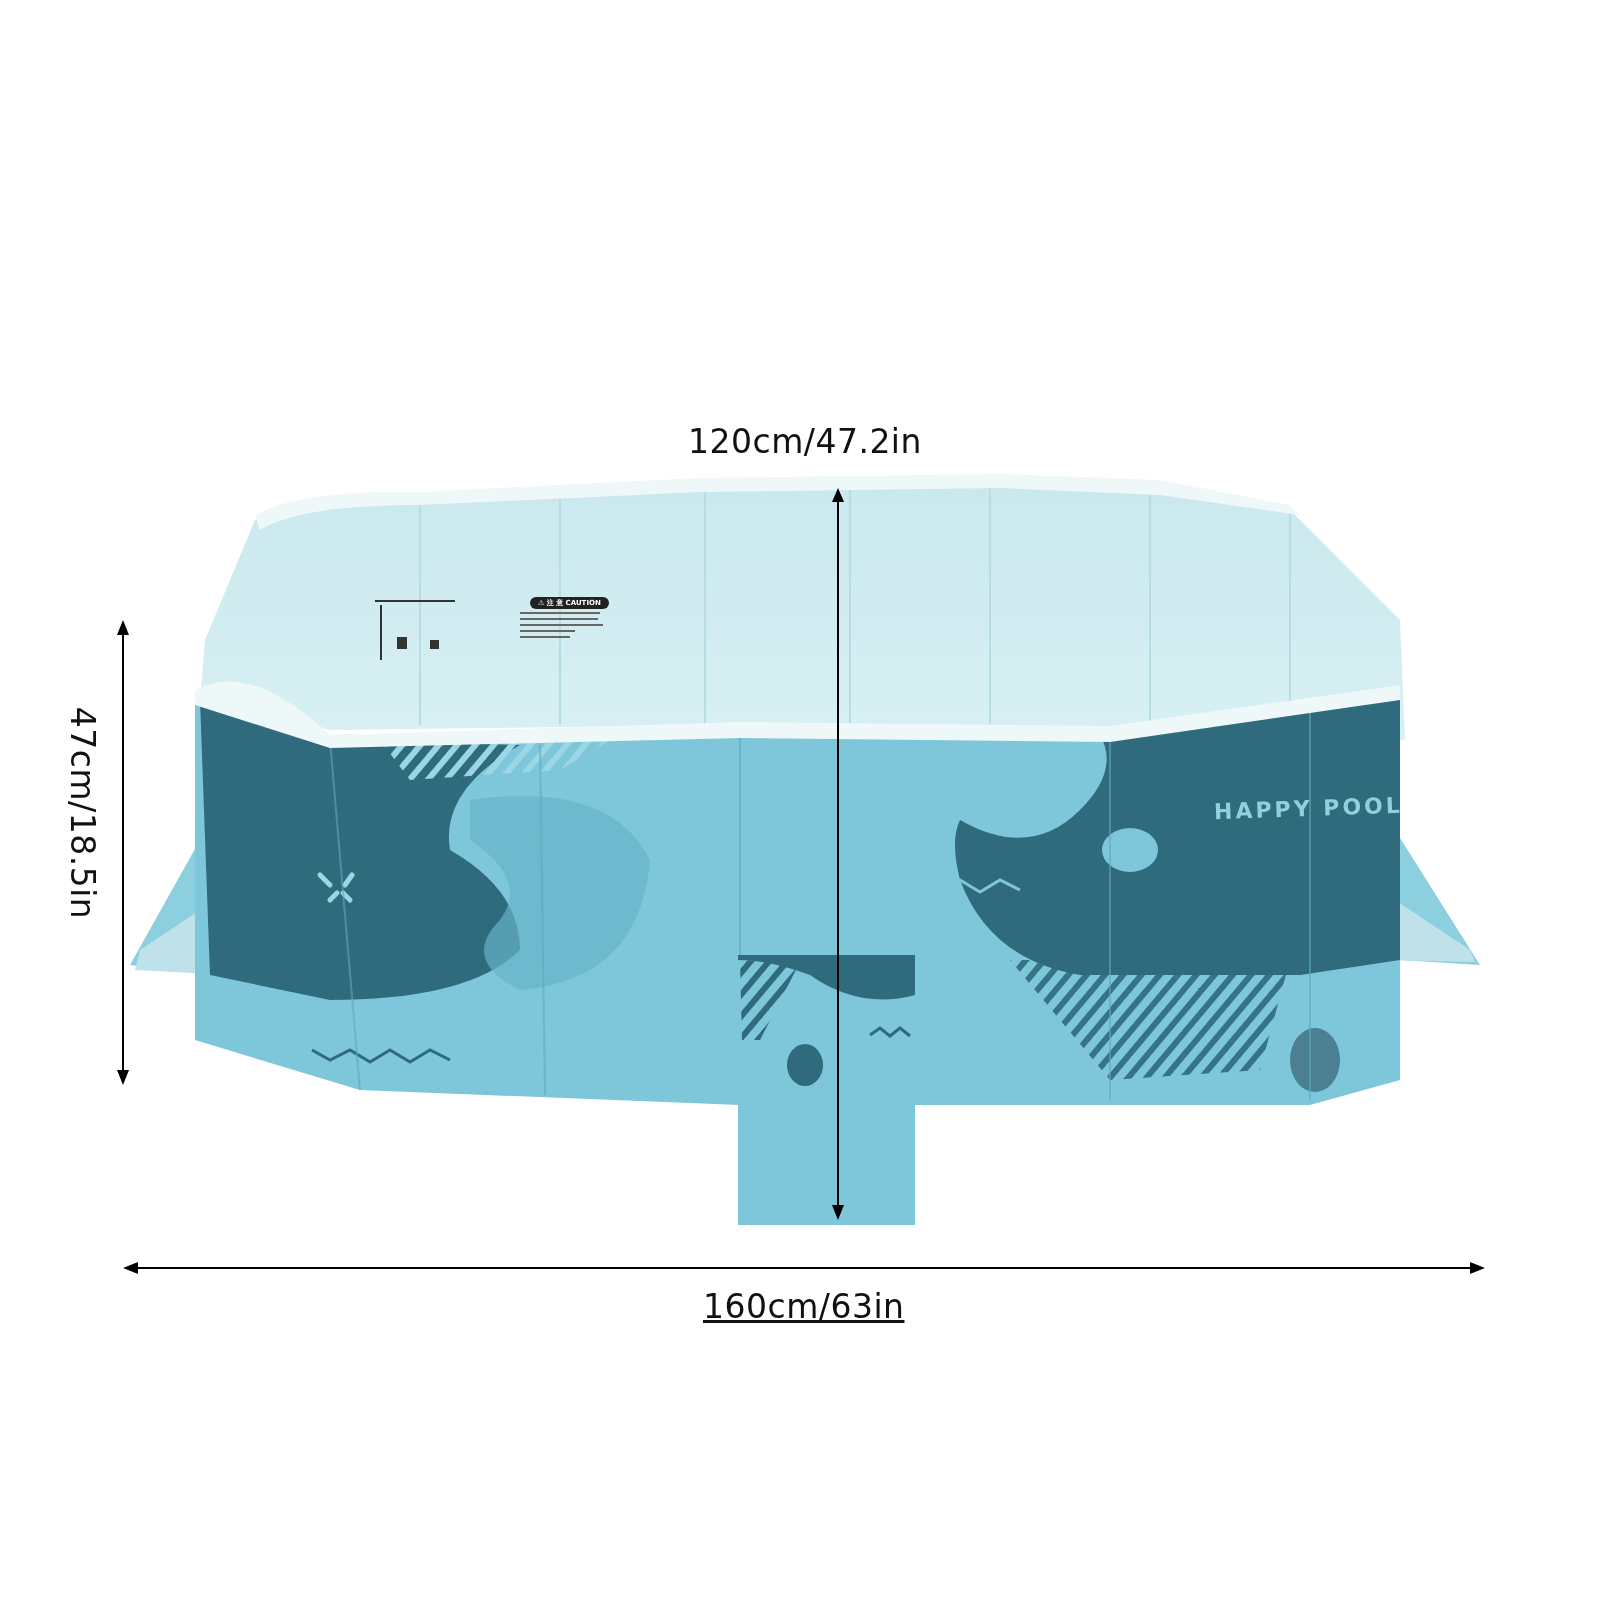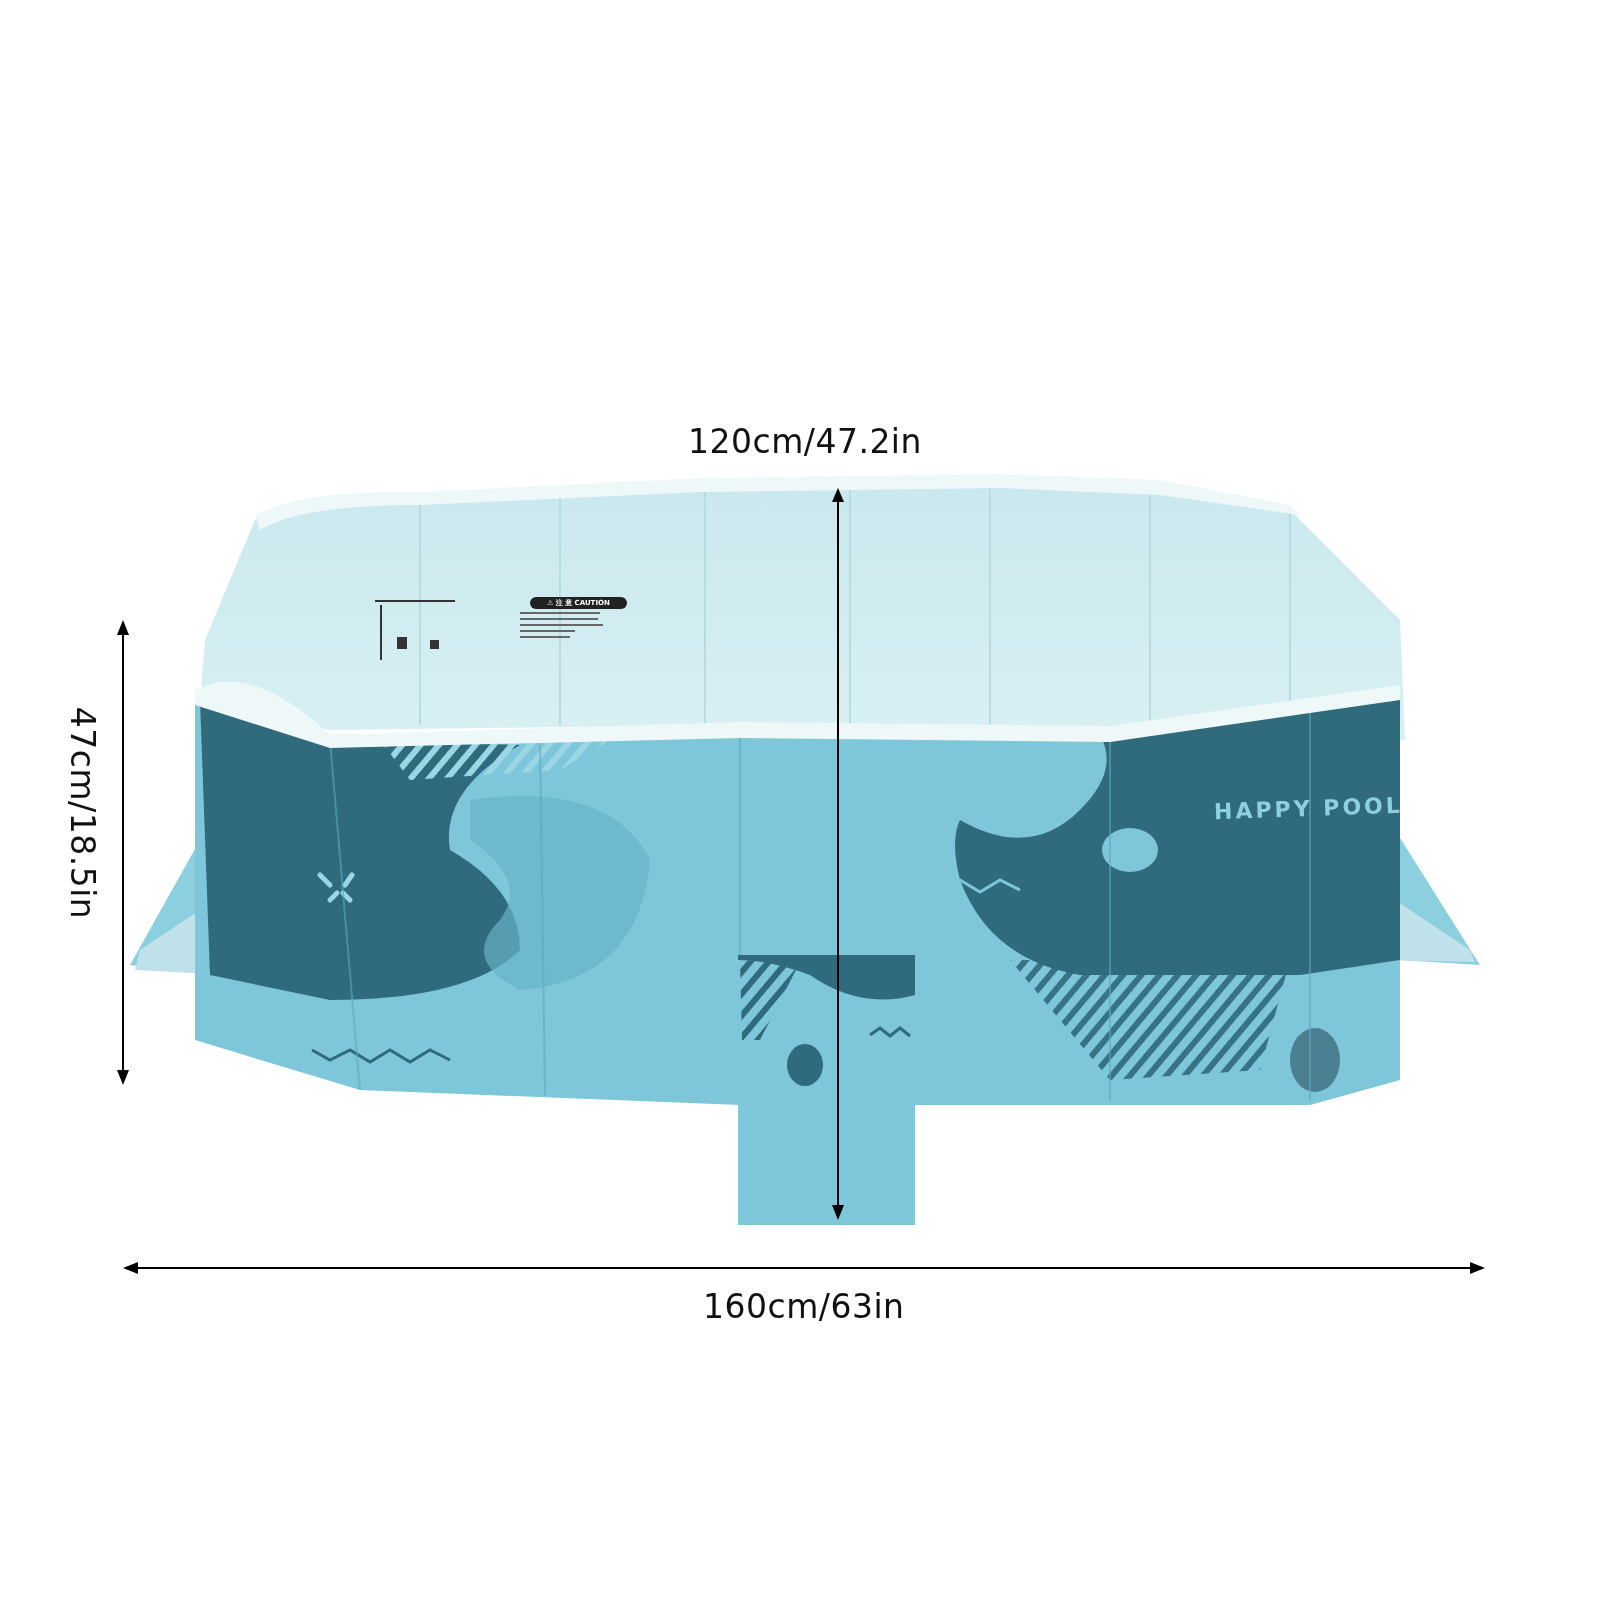--- a/index.html
+++ b/index.html
@@ -9,7 +9,7 @@
     .dim-top { left: 688px; top: 422px; }
     .dim-bottom { left: 703px; top: 1287px; }
     .dim-left { left: 82px; top: 813px; transform: translate(-50%, -50%) rotate(90deg); }
-    .caution-text { position: absolute; left: 530px; top: 597px; font-size: 7px; color: #fff; background: #222; padding: 1px 17px; border-radius: 6px; font-weight: bold; }
+    .caution-text { position: absolute; left: 530px; top: 597px; font-size: 7px; color: #fff; background: #222; padding: 1px 8px; border-radius: 6px; font-weight: bold; }
     .brand-text { position: absolute; left: 1214px; top: 796px; font-size: 22px; font-weight: bold; color: #8fd0de; letter-spacing: 3px; transform: rotate(-2deg); }
   </style>
 </head>

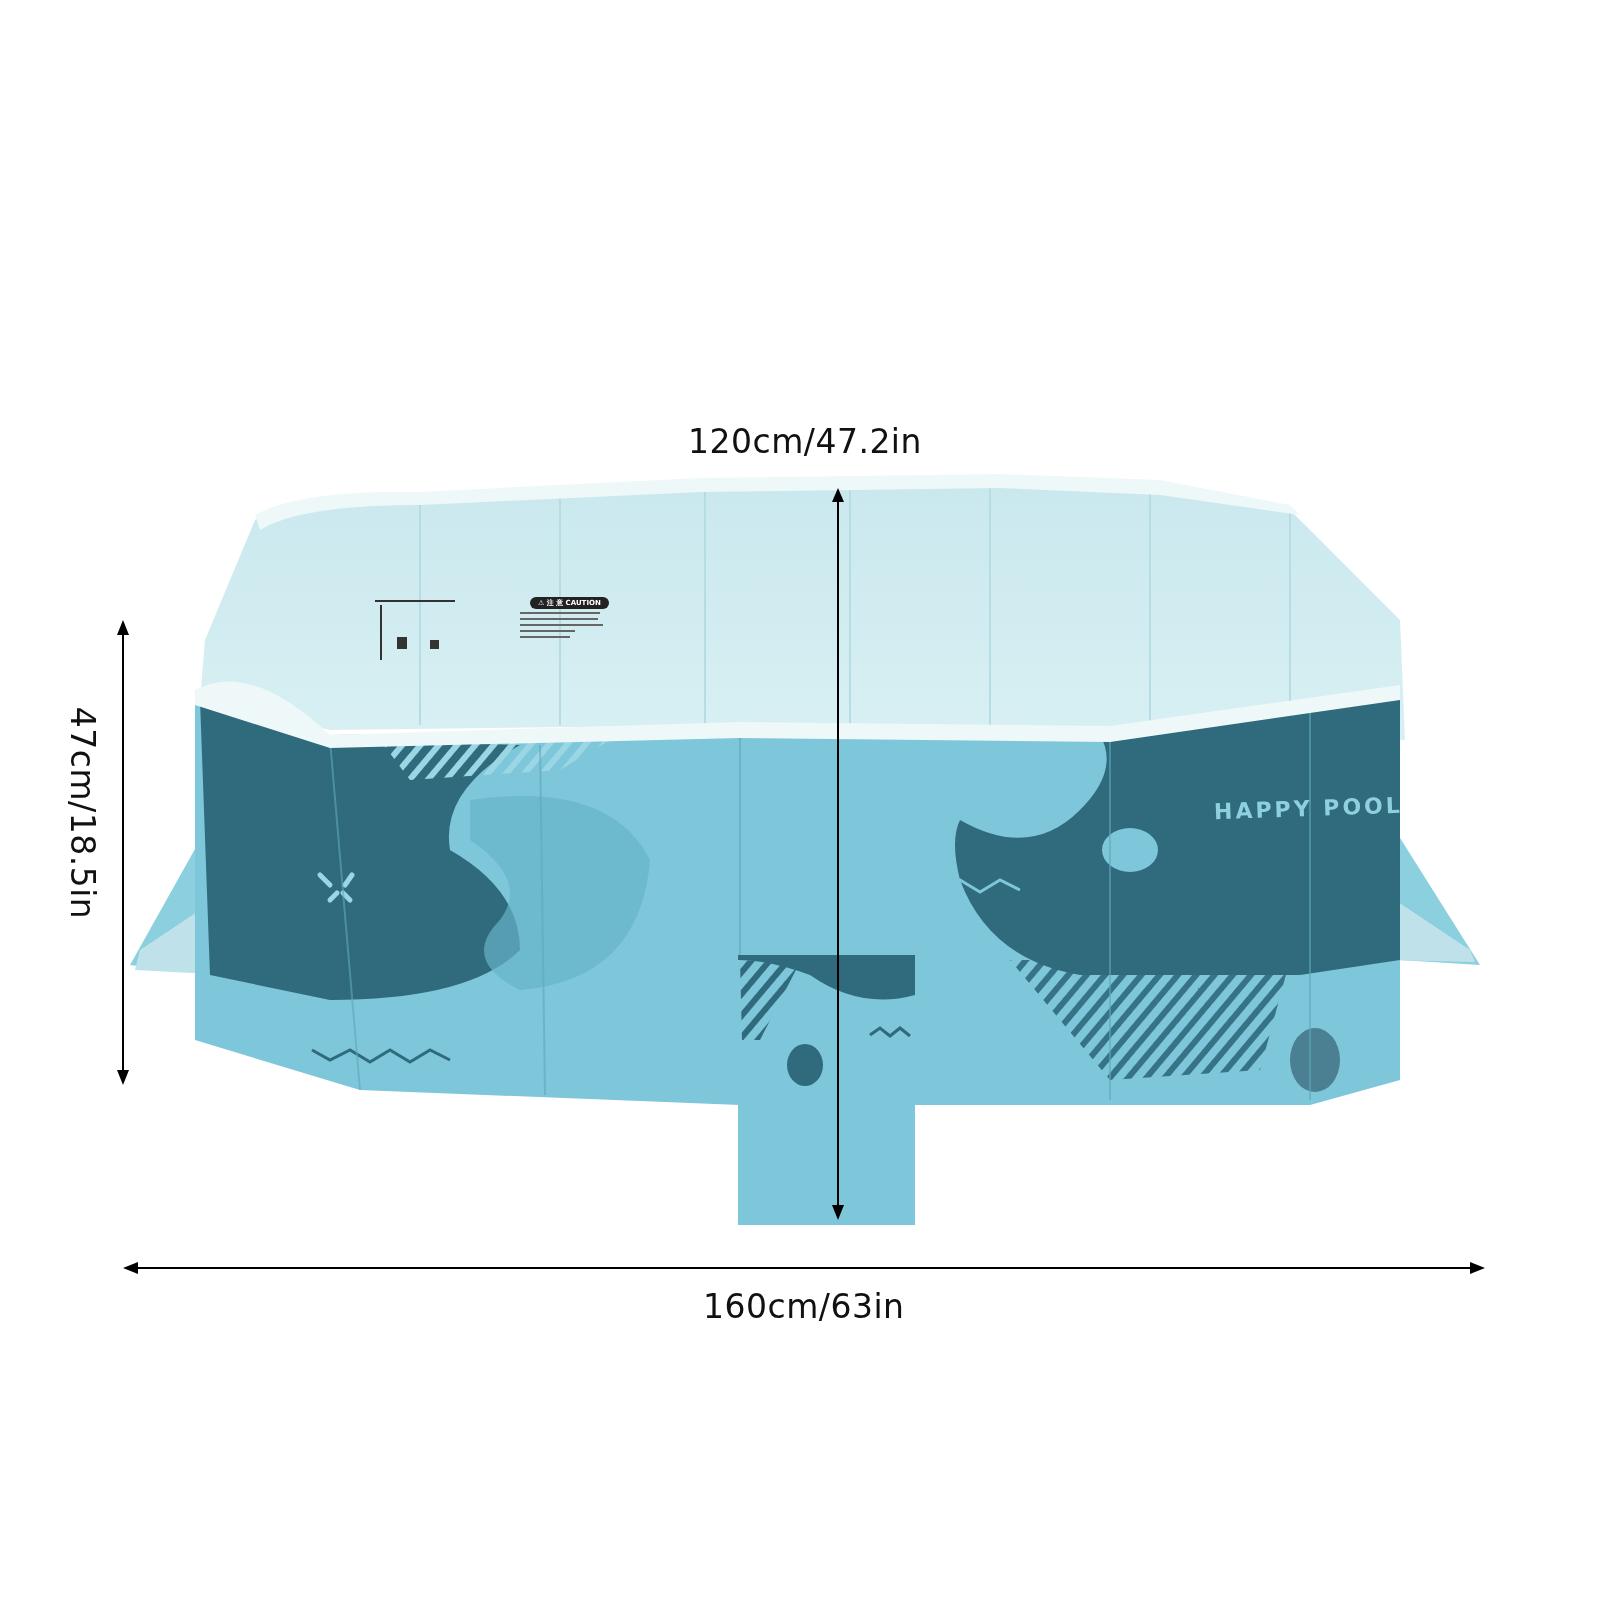--- a/index.html
+++ b/index.html
@@ -7,7 +7,7 @@
     .canvas { position: absolute; left: 0; top: 0; width: 1601px; height: 1601px; }
     .dim-label { position: absolute; color: #111; font-size: 33px; letter-spacing: 0.5px; white-space: nowrap; }
     .dim-top { left: 688px; top: 422px; }
-    .dim-bottom { left: 703px; top: 1287px; }
+    .dim-bottom { left: 703px; top: 1287px; text-decoration: underline; }
     .dim-left { left: 82px; top: 813px; transform: translate(-50%, -50%) rotate(90deg); }
     .caution-text { position: absolute; left: 530px; top: 597px; font-size: 7px; color: #fff; background: #222; padding: 1px 8px; border-radius: 6px; font-weight: bold; }
     .brand-text { position: absolute; left: 1214px; top: 796px; font-size: 22px; font-weight: bold; color: #8fd0de; letter-spacing: 3px; transform: rotate(-2deg); }

